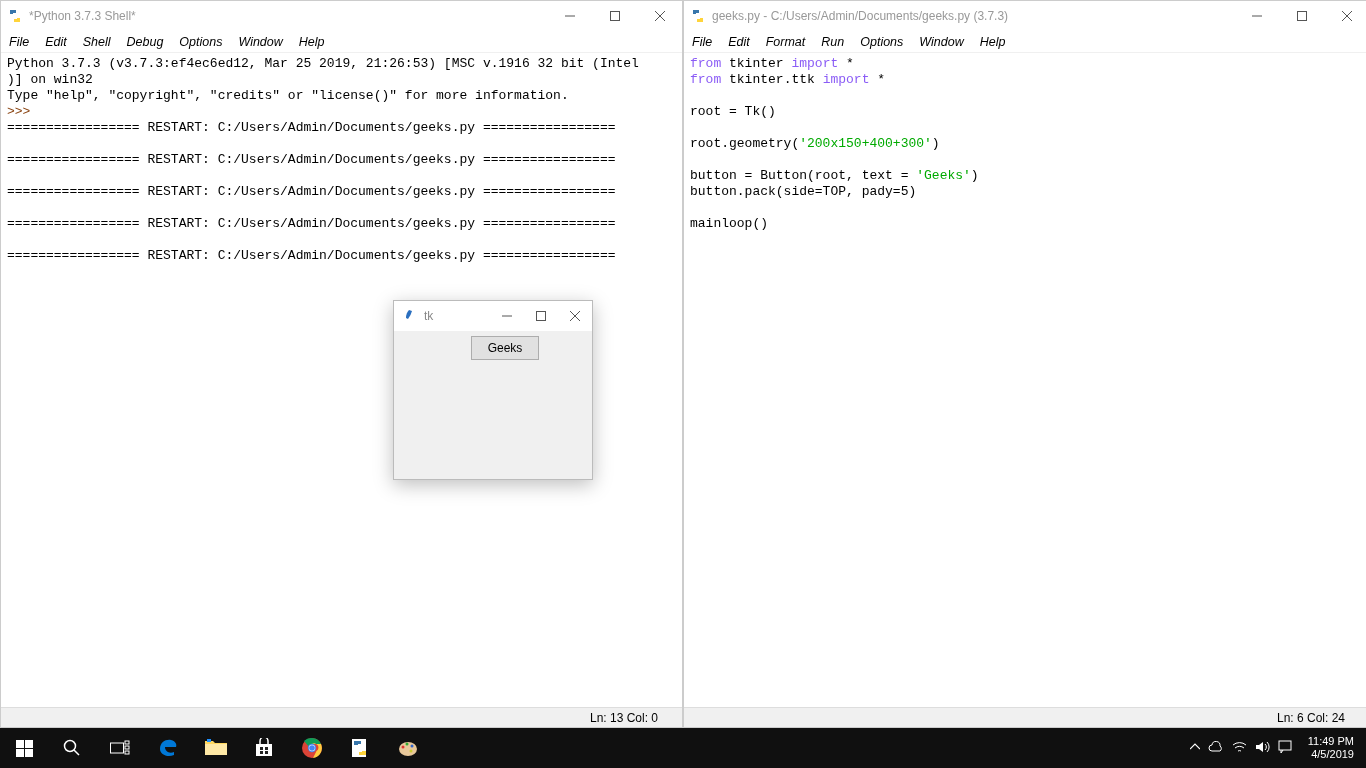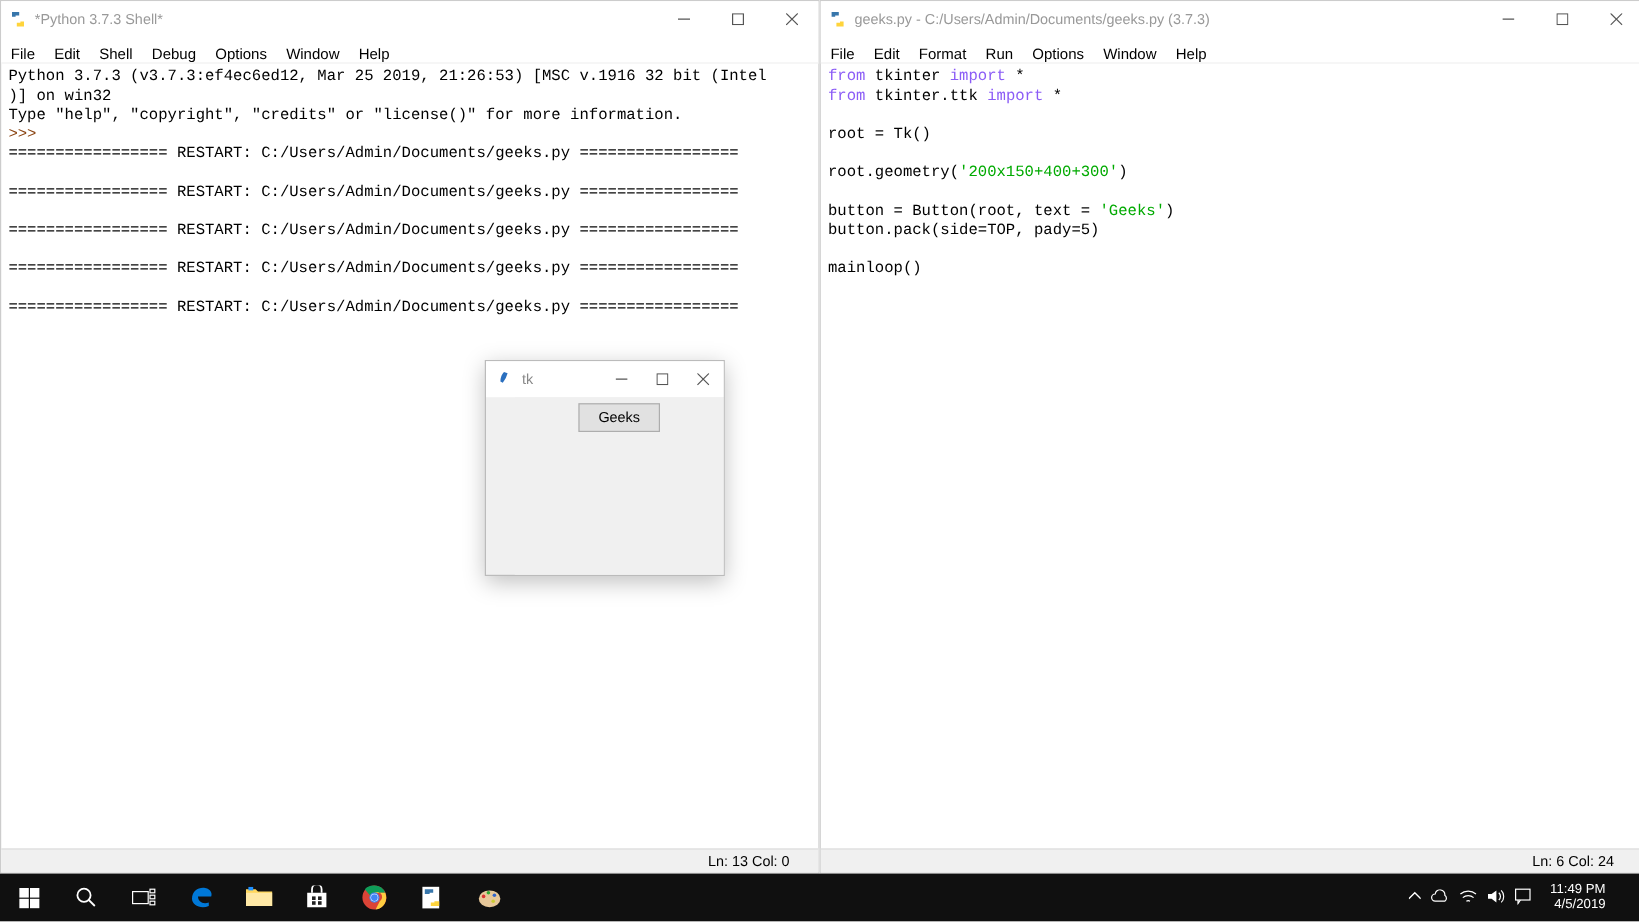--- a/index.html
+++ b/index.html
@@ -48,11 +48,12 @@
     .menubar {
       height: 22px;
       display: flex;
-      align-items: flex-end;
+      align-items: center;
       padding-left: 8px;
       font-size: 12.5px;
       background: #fff;
       border-bottom: 1px solid #f0f0f0;
+      font-style: italic;
     }
     .menubar span {
       margin-right: 16px;

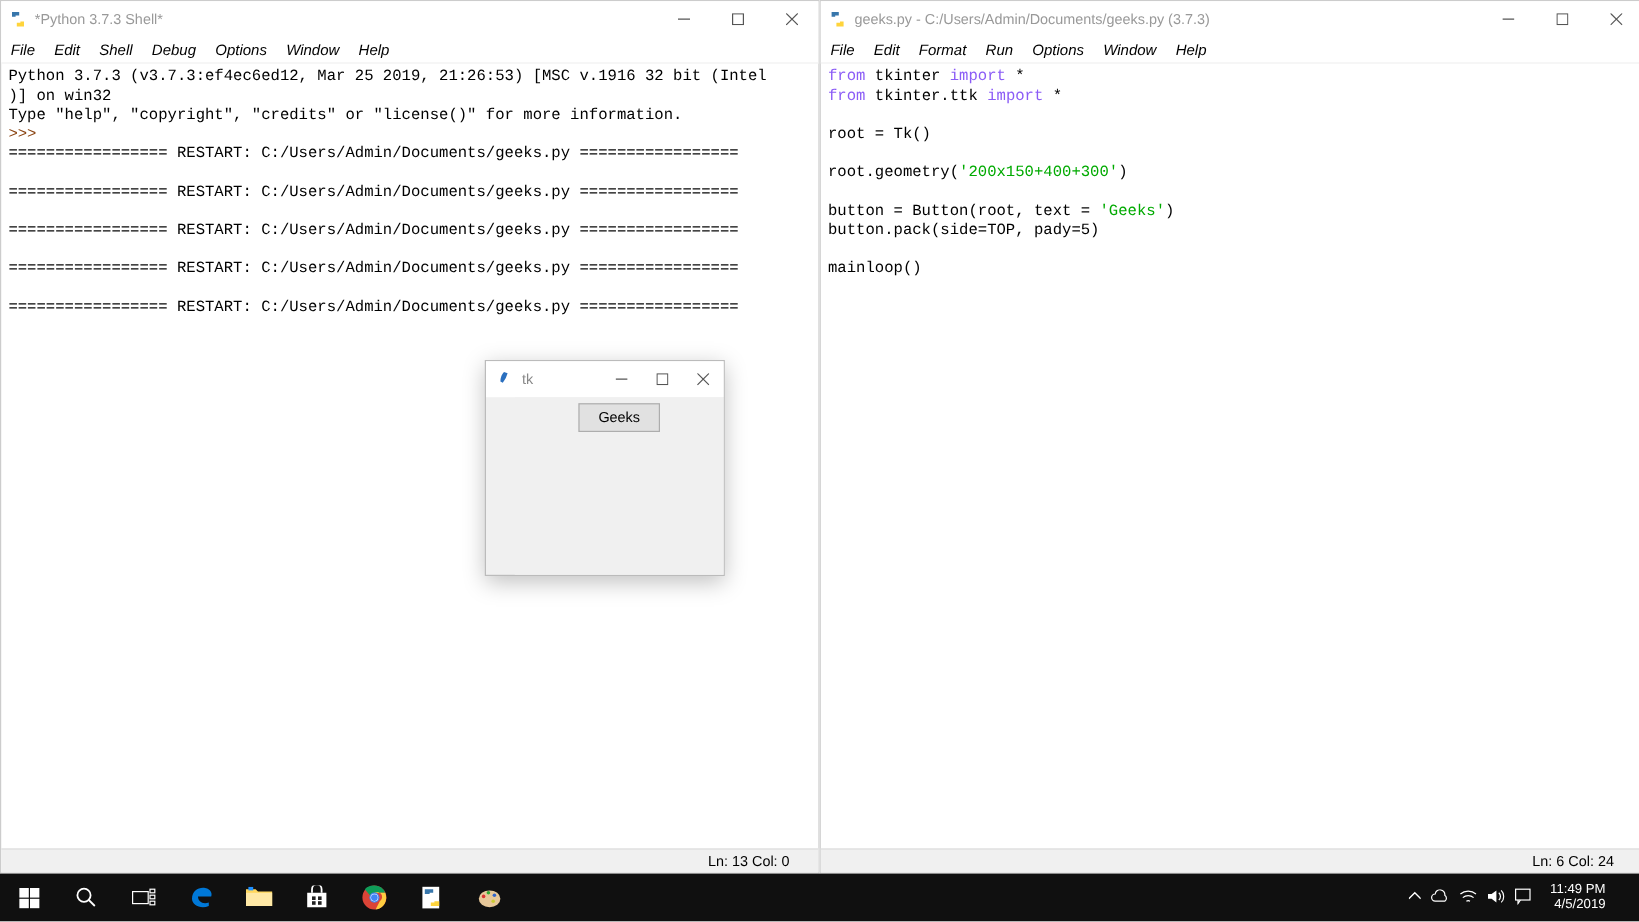--- a/index.html
+++ b/index.html
@@ -85,7 +85,7 @@
 
     .tkwin {
       position: absolute;
-      left: 404px;
+      left: 393px;
       top: 300px;
       width: 200px;
       height: 180px;

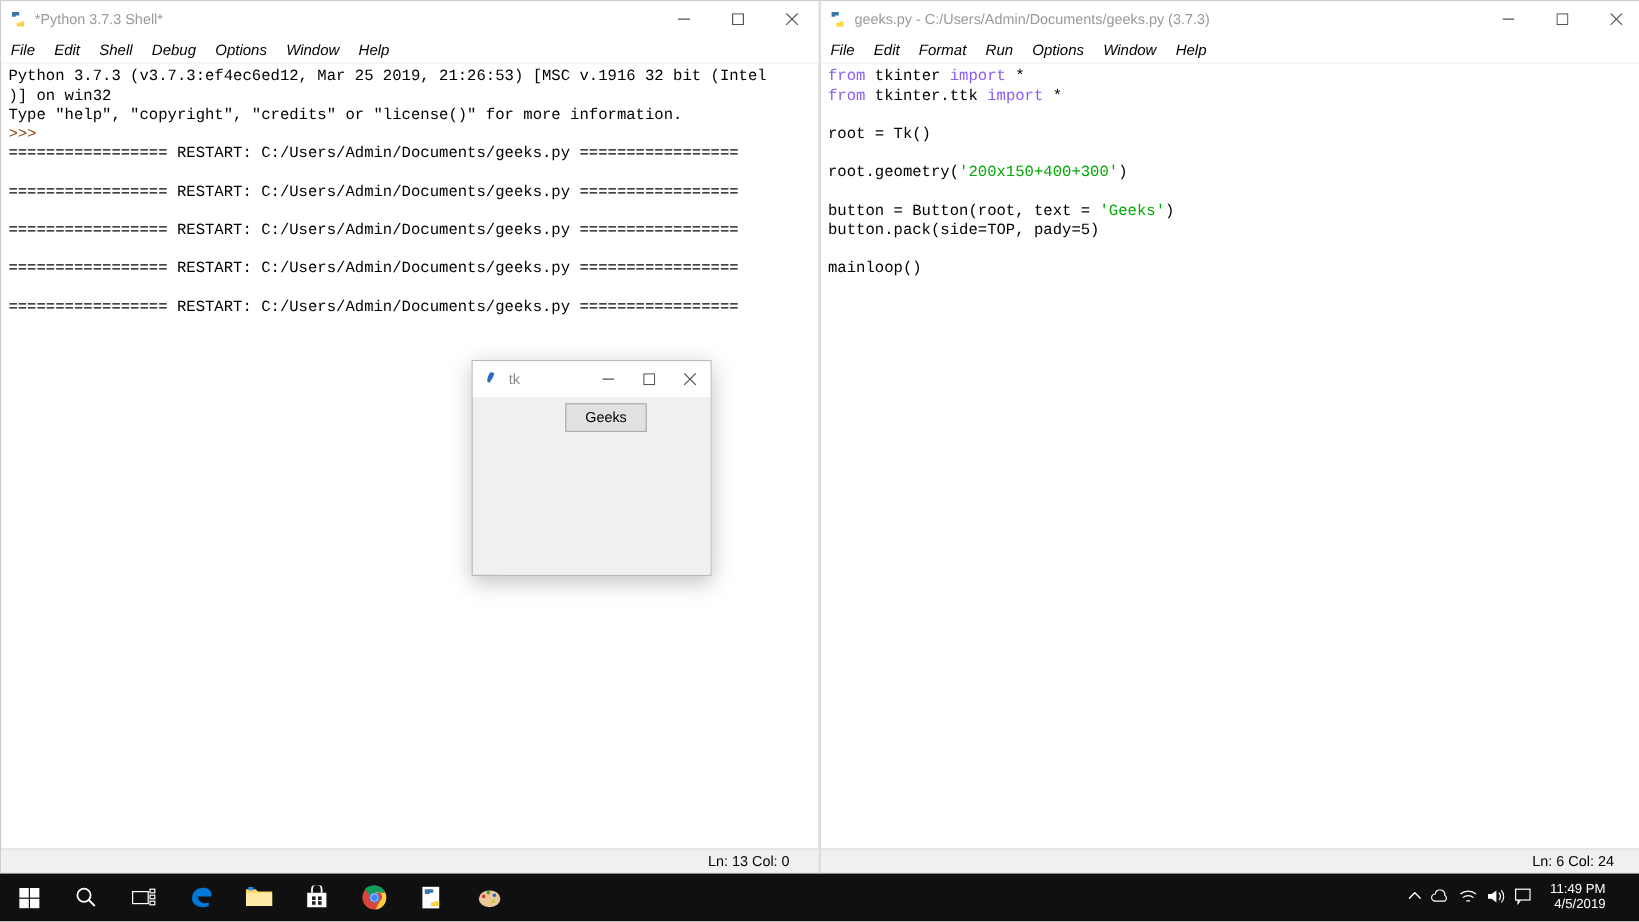--- a/index.html
+++ b/index.html
@@ -147,7 +147,7 @@
       display: flex;
       align-items: center;
       height: 100%;
-      padding-right: 20px;
+      padding-right: 4px;
     }
     .tray { display: flex; align-items: center; gap: 8px; padding: 0 8px; color: #fff; }
     .clock {

